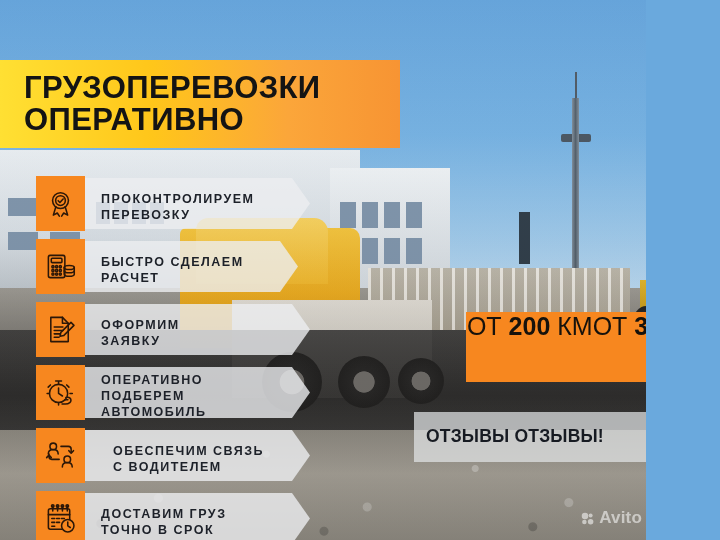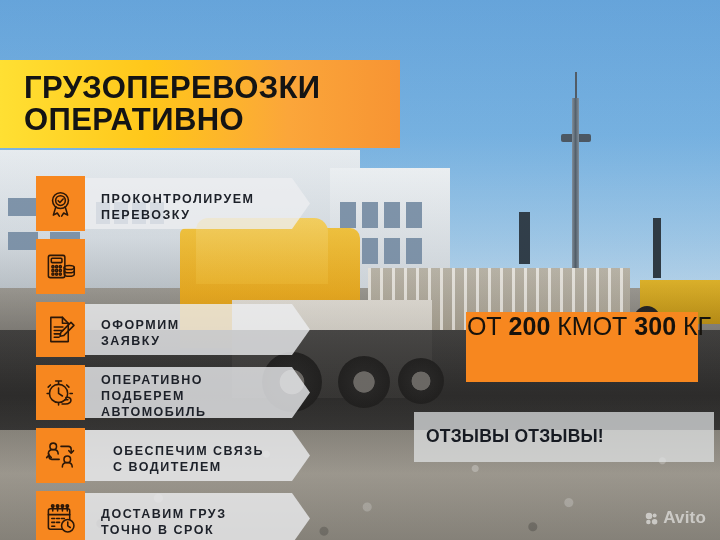--- a/index.html
+++ b/index.html
@@ -8,7 +8,7 @@
     font-family:"Liberation Sans","DejaVu Sans",sans-serif;
     background:#6aa9dd;
   }
-  #ad{position:relative;width:720px;height:540px;overflow:hidden;}
+  #ad{position:relative;width:646px;height:540px;overflow:hidden;}
 
   
   .photo{position:absolute;inset:0;overflow:hidden;}

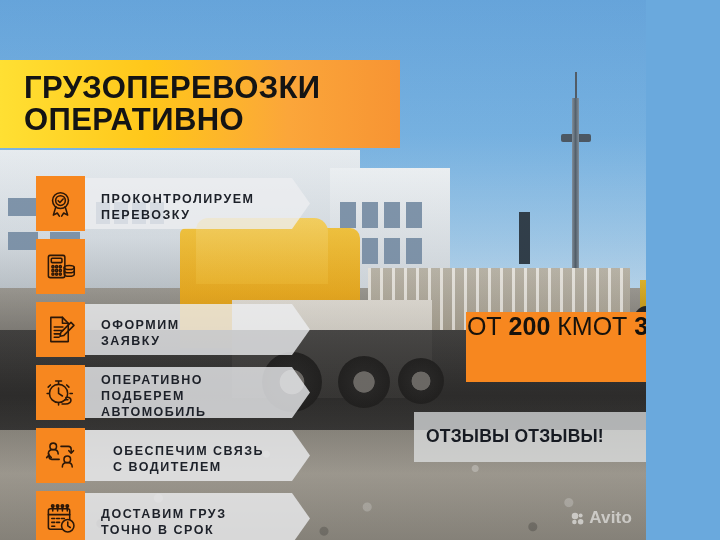--- a/index.html
+++ b/index.html
@@ -199,6 +199,10 @@
       <path d="M19.8 20.6V24c0 1.2 2.3 2.1 5.2 2.1s5.2-.9 5.2-2.1v-3.4" fill="none" stroke="#2B1708" stroke-width="1.6" stroke-linecap="round" stroke-linejoin="round"></path>
     </svg>
         </div>
+        <div class="fbanner" style="width: 213px;">
+          <div class="ftext">БЫСТРО СДЕЛАЕМ
+РАСЧЕТ</div>
+        </div>
       </div>
       <div class="fspacer"></div>
       <div class="frow">

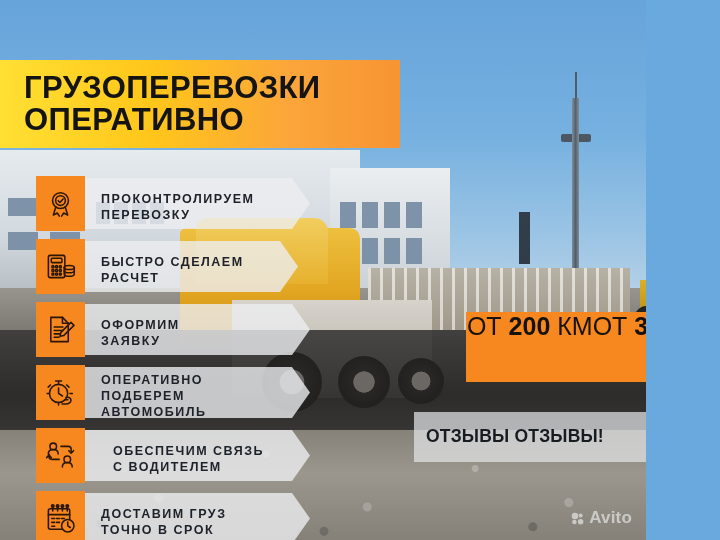--- a/index.html
+++ b/index.html
@@ -96,7 +96,7 @@
        letter-spacing:.2px;white-space:nowrap;}
 
   
-  .avito{position:absolute;right:14px;bottom:12px;display:flex;align-items:center;gap:4px;
+  .avito{position:absolute;right:4px;bottom:12px;display:flex;align-items:center;gap:4px;
        opacity:.55;text-align:right;}
   .avito-mark{width:15px;height:15px;}
   .avito-text{color:#ffffff;font-size:17px;font-weight:bold;letter-spacing:.2px;}

